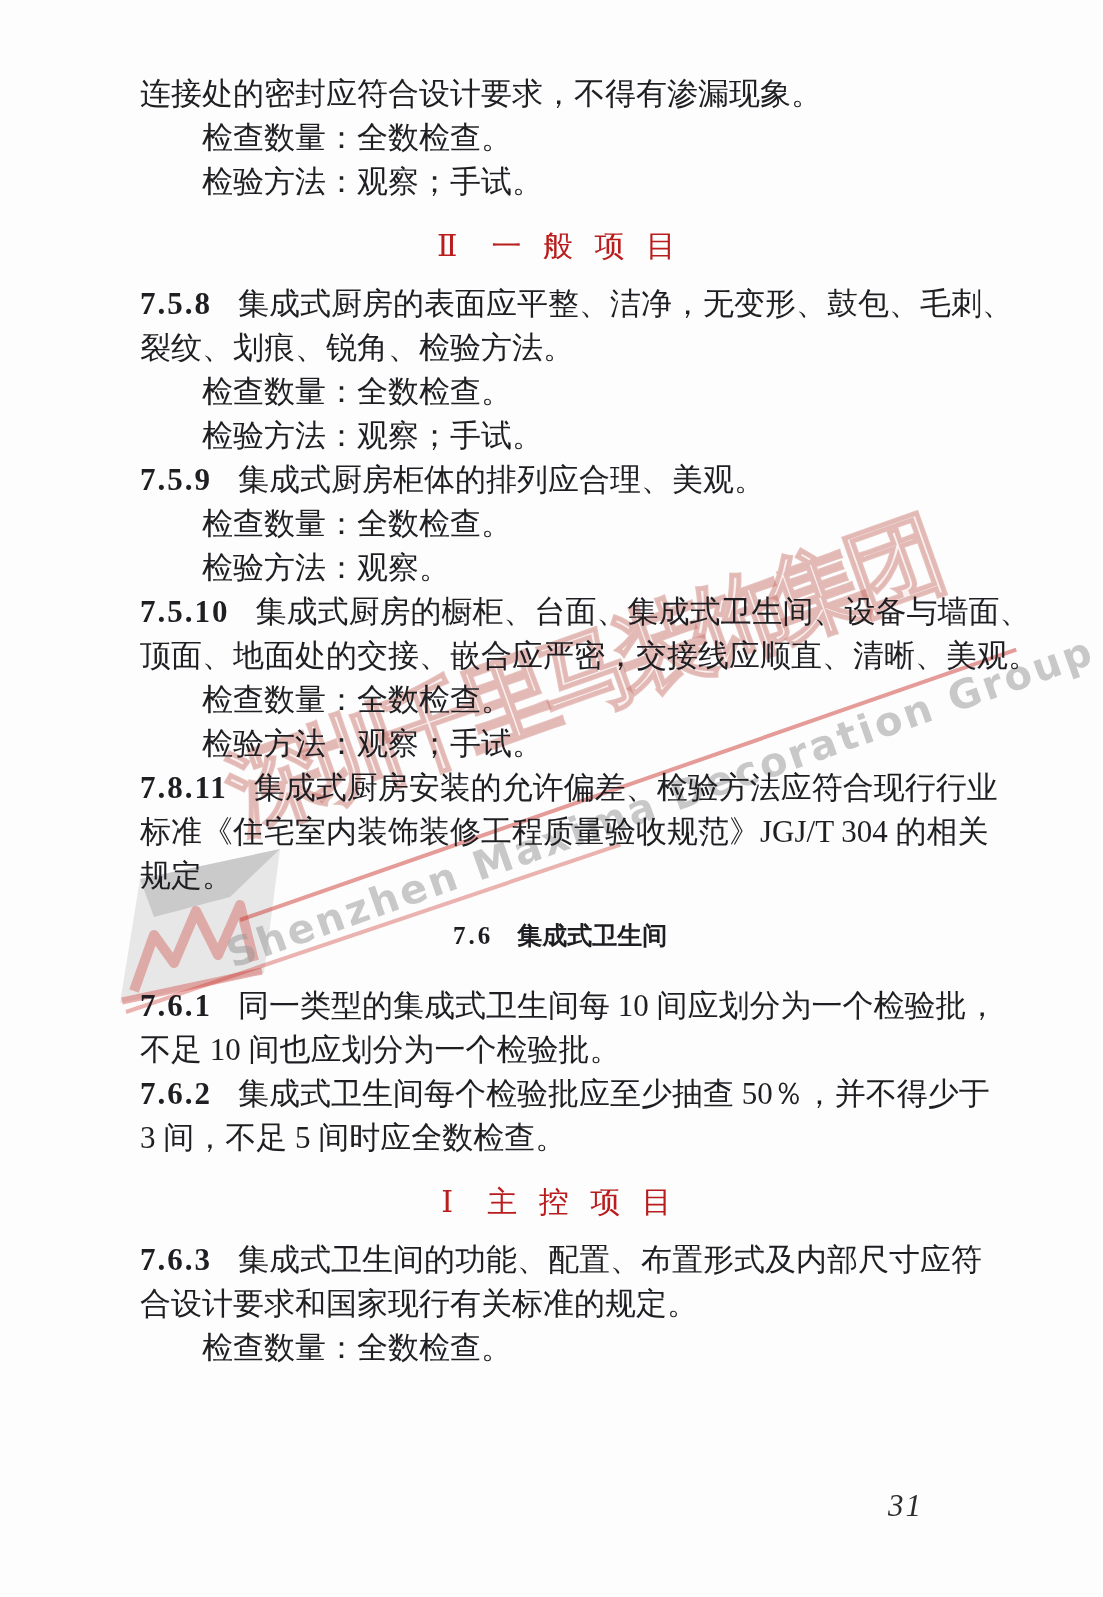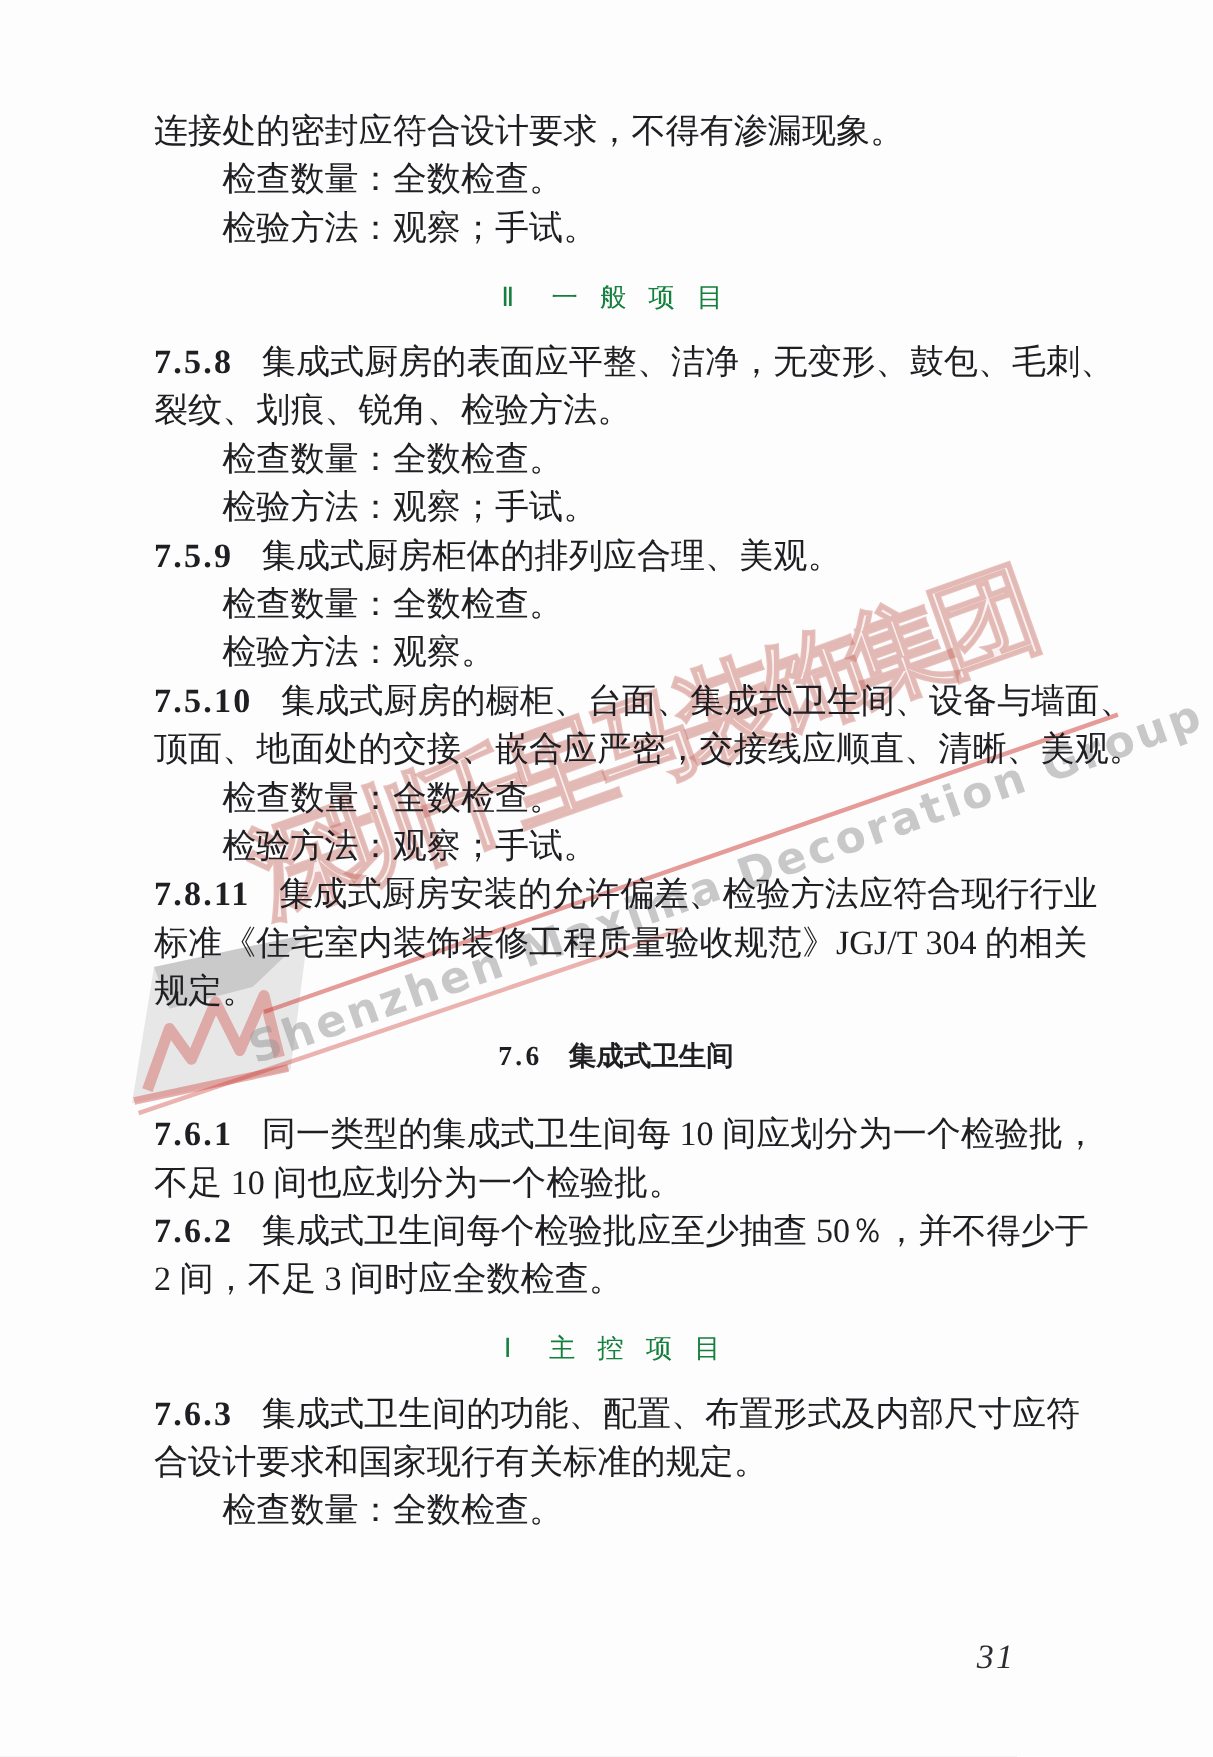--- a/index.html
+++ b/index.html
@@ -38,8 +38,8 @@
   
   .text-block{
     position:relative;z-index:2;
-    padding:97px 123px 0 140px;
-    font-size:31px;line-height:44px;font-family:Liberation Serif, serif;
+    padding:72px 123px 0 140px;
+    font-size:31px;line-height:44px;
   }
   .line{white-space:nowrap;}
   .line.indent{text-indent:62px;}

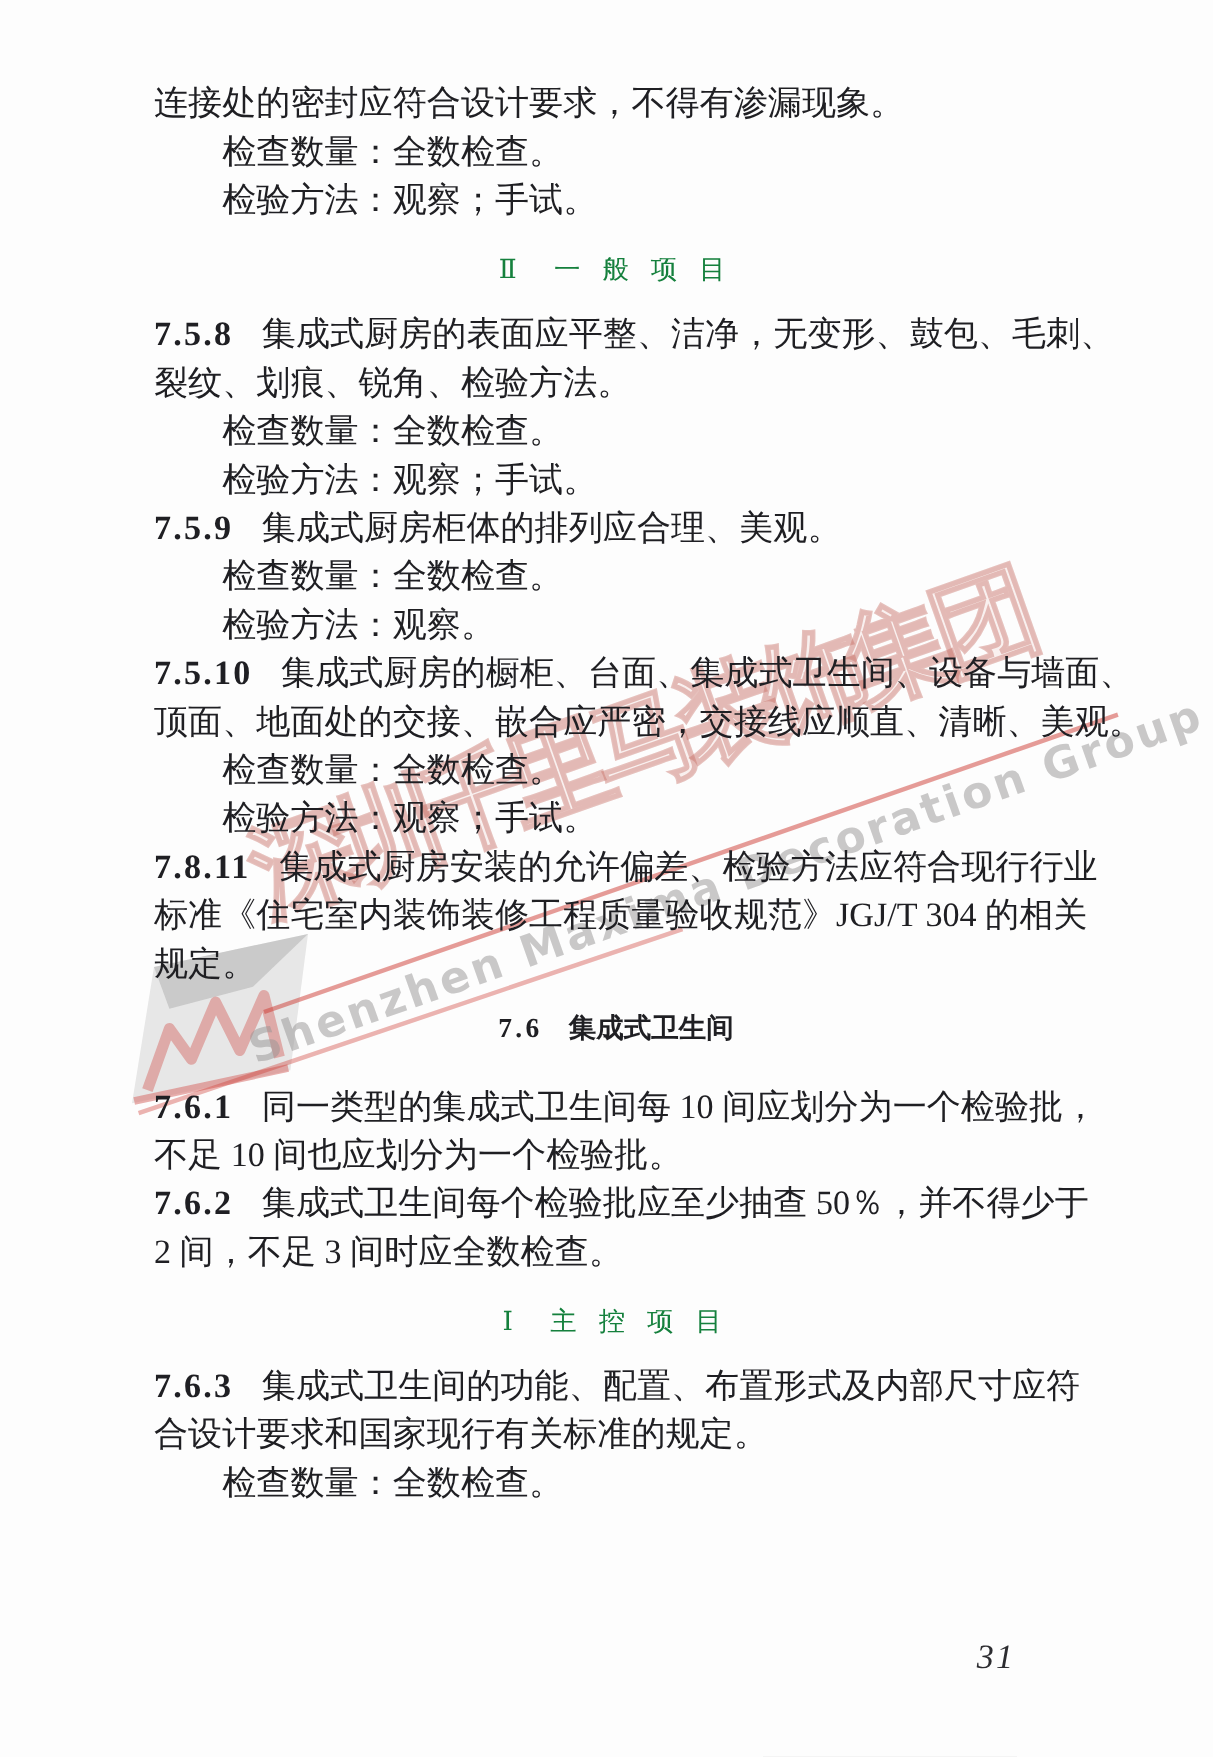--- a/index.html
+++ b/index.html
@@ -46,7 +46,7 @@
   .line .num{font-weight:700;letter-spacing:2px;margin-right:26px;}
   .line.subheading{
     text-align:center;text-indent:0;
-    font-size:24px;color:#15803d;
+    font-size:30px;color:#b91c1c;
     margin:20px 0 14px 0;
   }
   .line.subheading .num{font-weight:400;letter-spacing:0;margin-right:34px;}

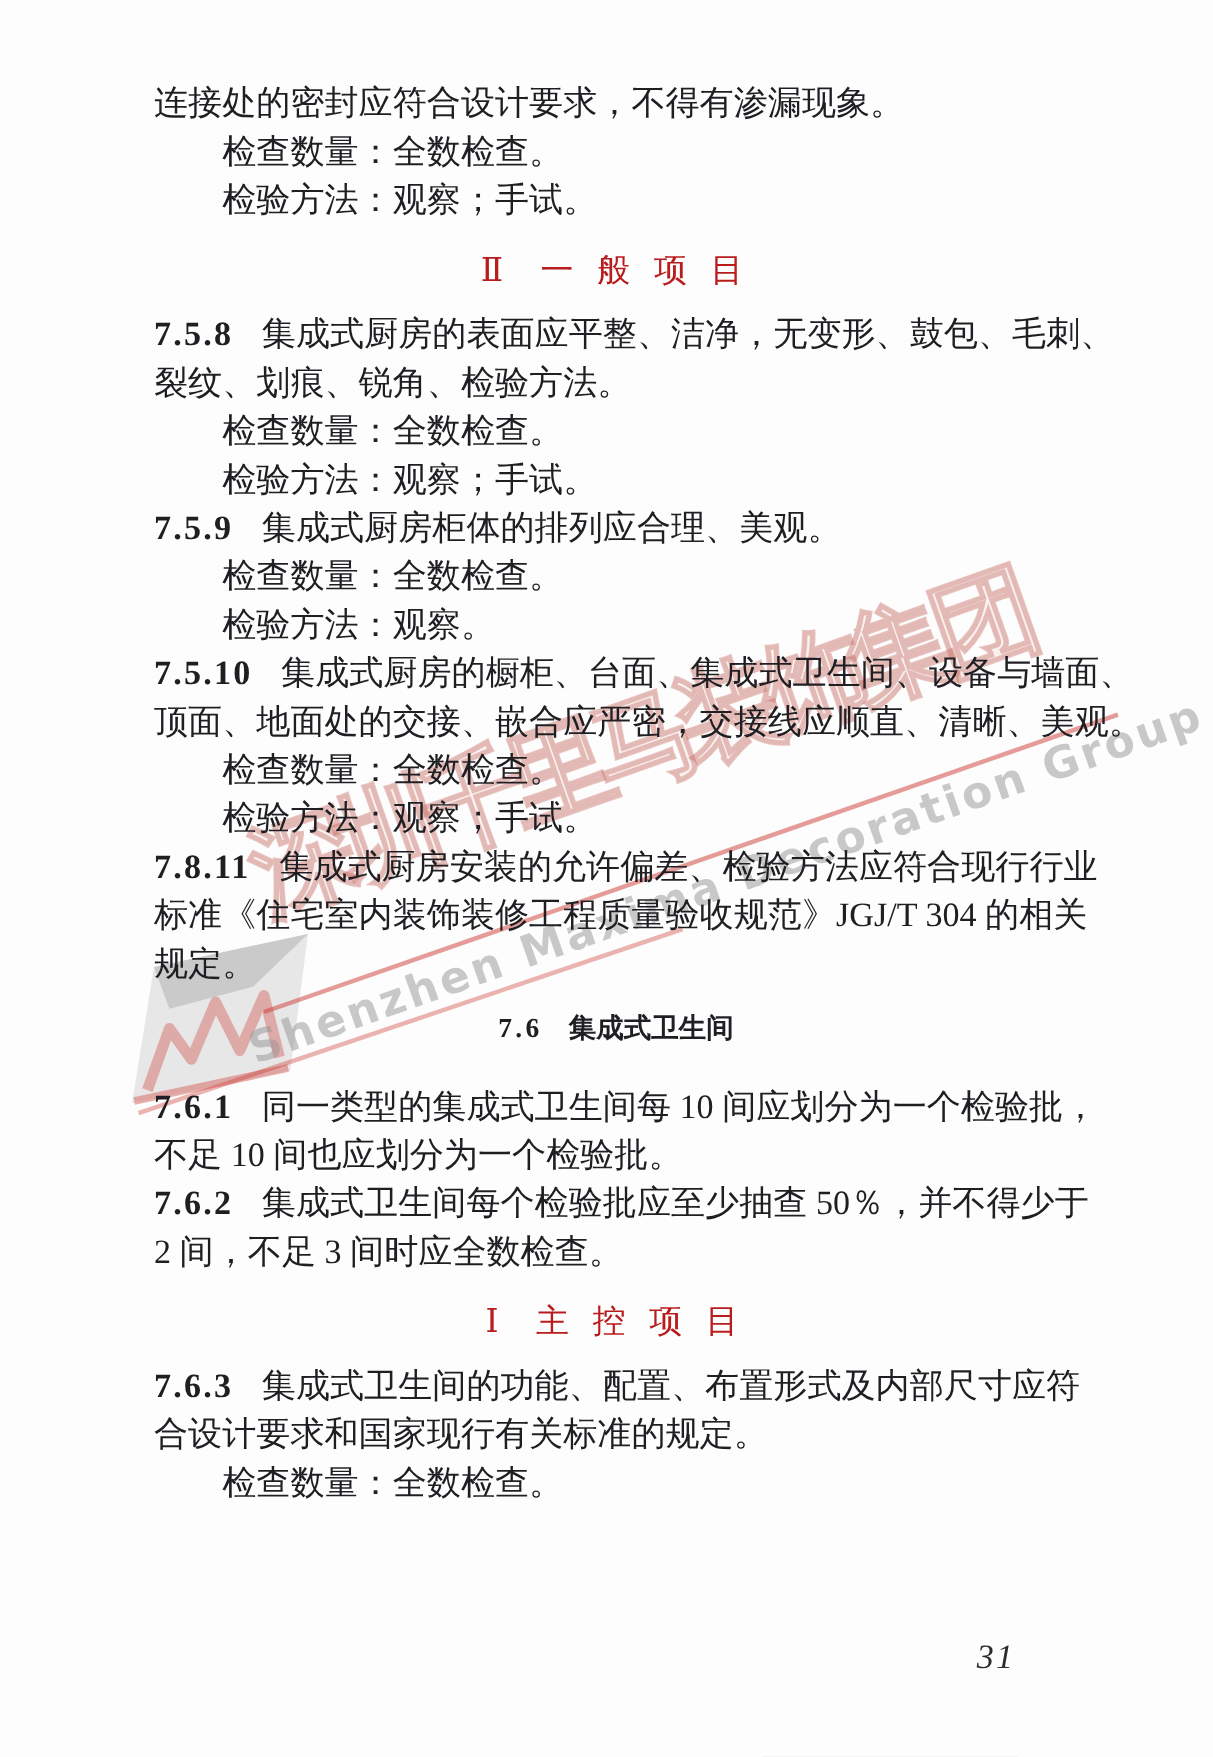--- a/index.html
+++ b/index.html
@@ -106,7 +106,7 @@
       <div class="line clause"><span class="num">7.6.1</span><span class="txt">同一类型的集成式卫生间每 10 间应划分为一个检验批，</span></div>
       <div class="line body"><span class="txt">不足 10 间也应划分为一个检验批。</span></div>
       <div class="line clause"><span class="num">7.6.2</span><span class="txt">集成式卫生间每个检验批应至少抽查 50％，并不得少于</span></div>
-      <div class="line body"><span class="txt">2 间，不足 3 间时应全数检查。</span></div>
+      <div class="line body"><span class="txt">3 间，不足 5 间时应全数检查。</span></div>
       <div class="line subheading"><span class="num">Ⅰ</span><span class="txt">主 控 项 目</span></div>
       <div class="line clause"><span class="num">7.6.3</span><span class="txt">集成式卫生间的功能、配置、布置形式及内部尺寸应符</span></div>
       <div class="line body"><span class="txt">合设计要求和国家现行有关标准的规定。</span></div>

